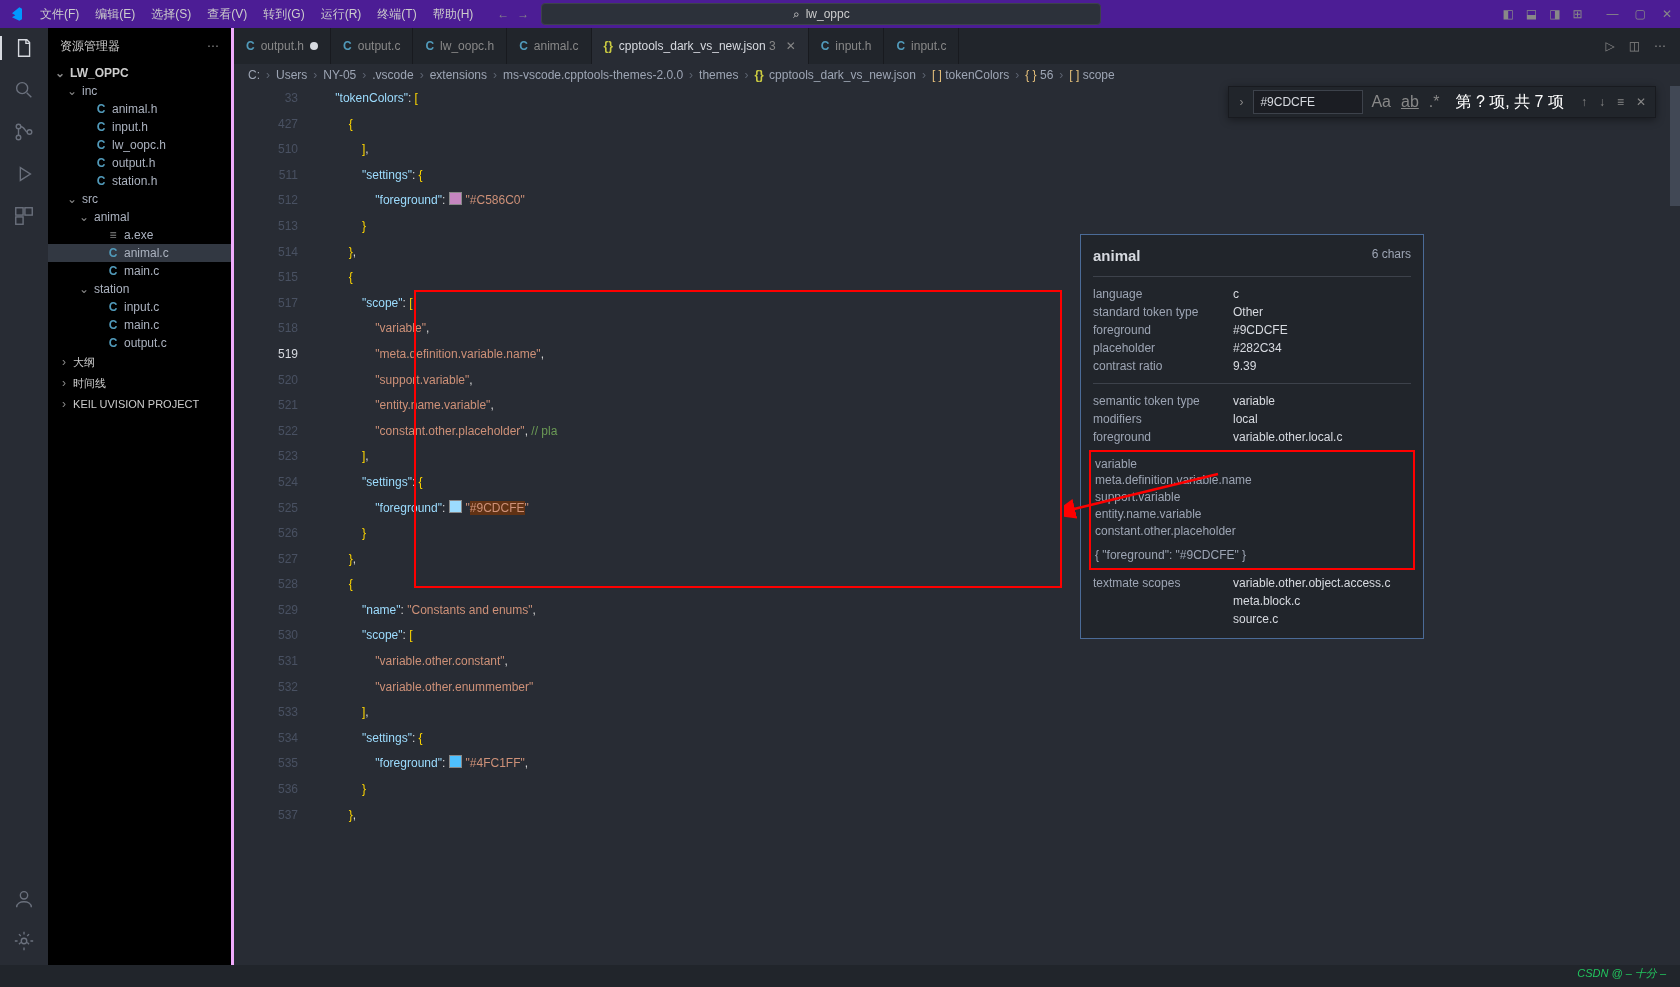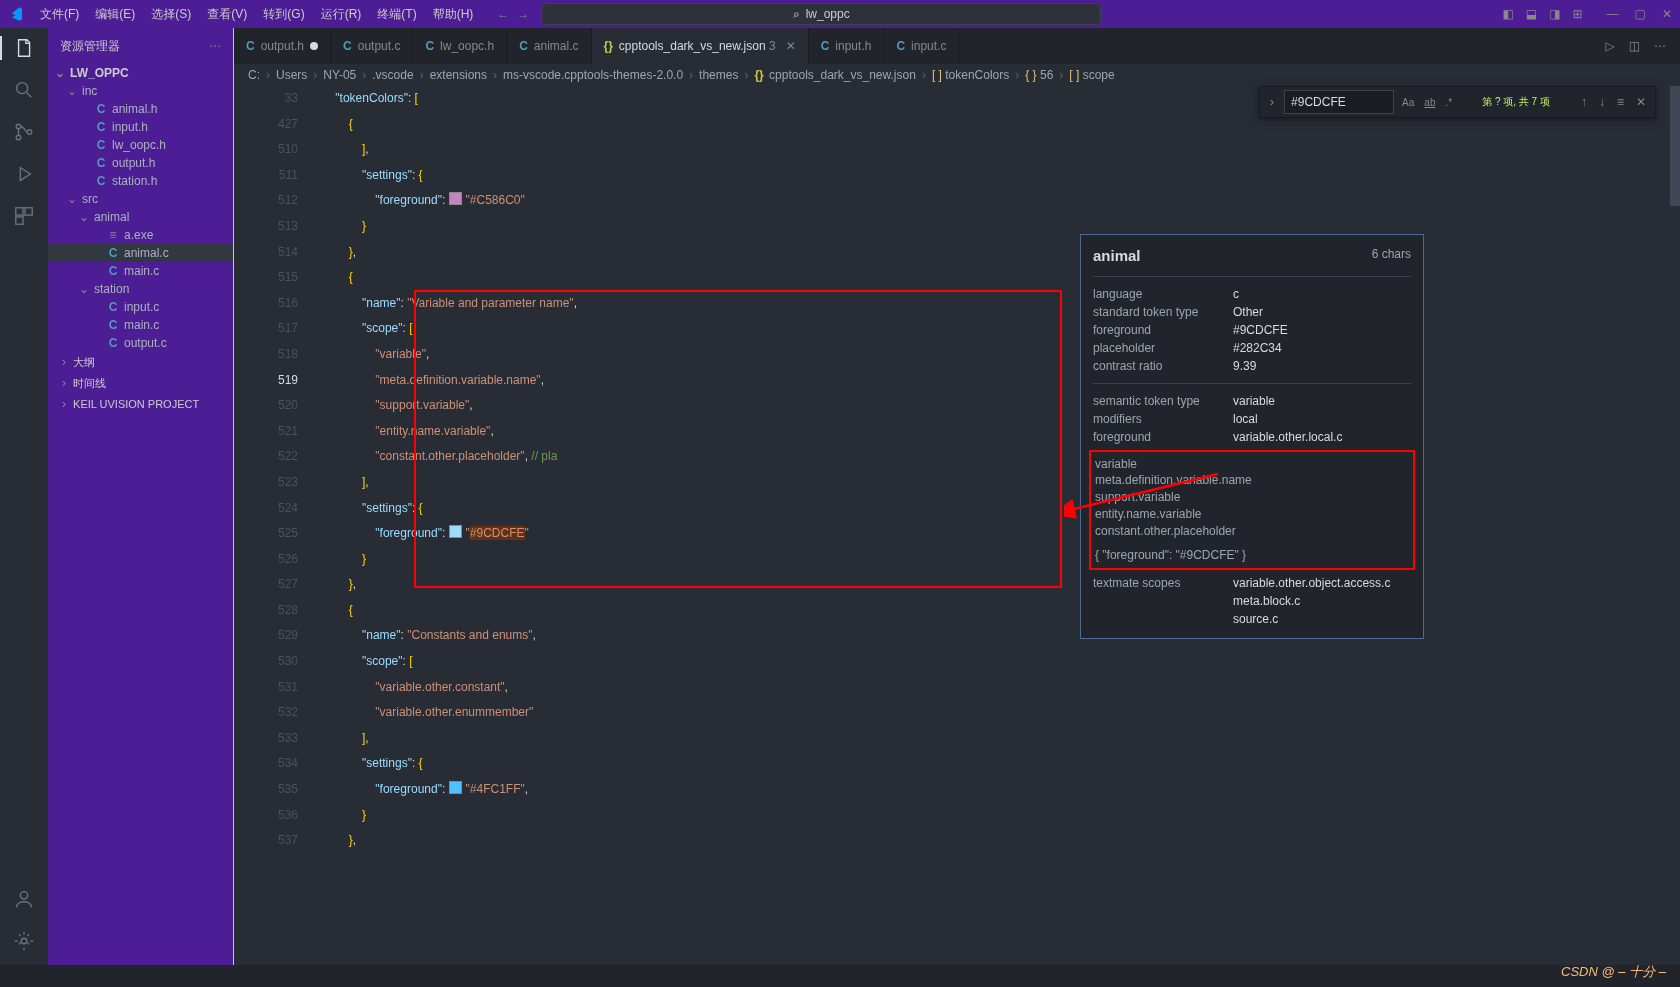--- a/index.html
+++ b/index.html
@@ -17,7 +17,7 @@
 .activity .ab{width:24px;height:24px;display:flex;align-items:center;justify-content:center;cursor:pointer}
 .activity .ab.active{color:#d7dae0;border-left:2px solid #d7dae0;width:48px}
 .activity .bottom{margin-top:auto;margin-bottom:12px;display:flex;flex-direction:column;gap:18px}
-.sidebar{width:186px;background:#4c1d95;border-right:1px solid #f0abfc}
+.sidebar{width:186px;background:#000000;border-right:3px solid #f0abfc}
 .sidebar-header{height:36px;display:flex;align-items:center;padding:0 12px;justify-content:space-between;font-size:11px;color:#ccc}
 .sidebar-header .dots{color:#888}
 .tree{padding:0 0;font-size:13px}

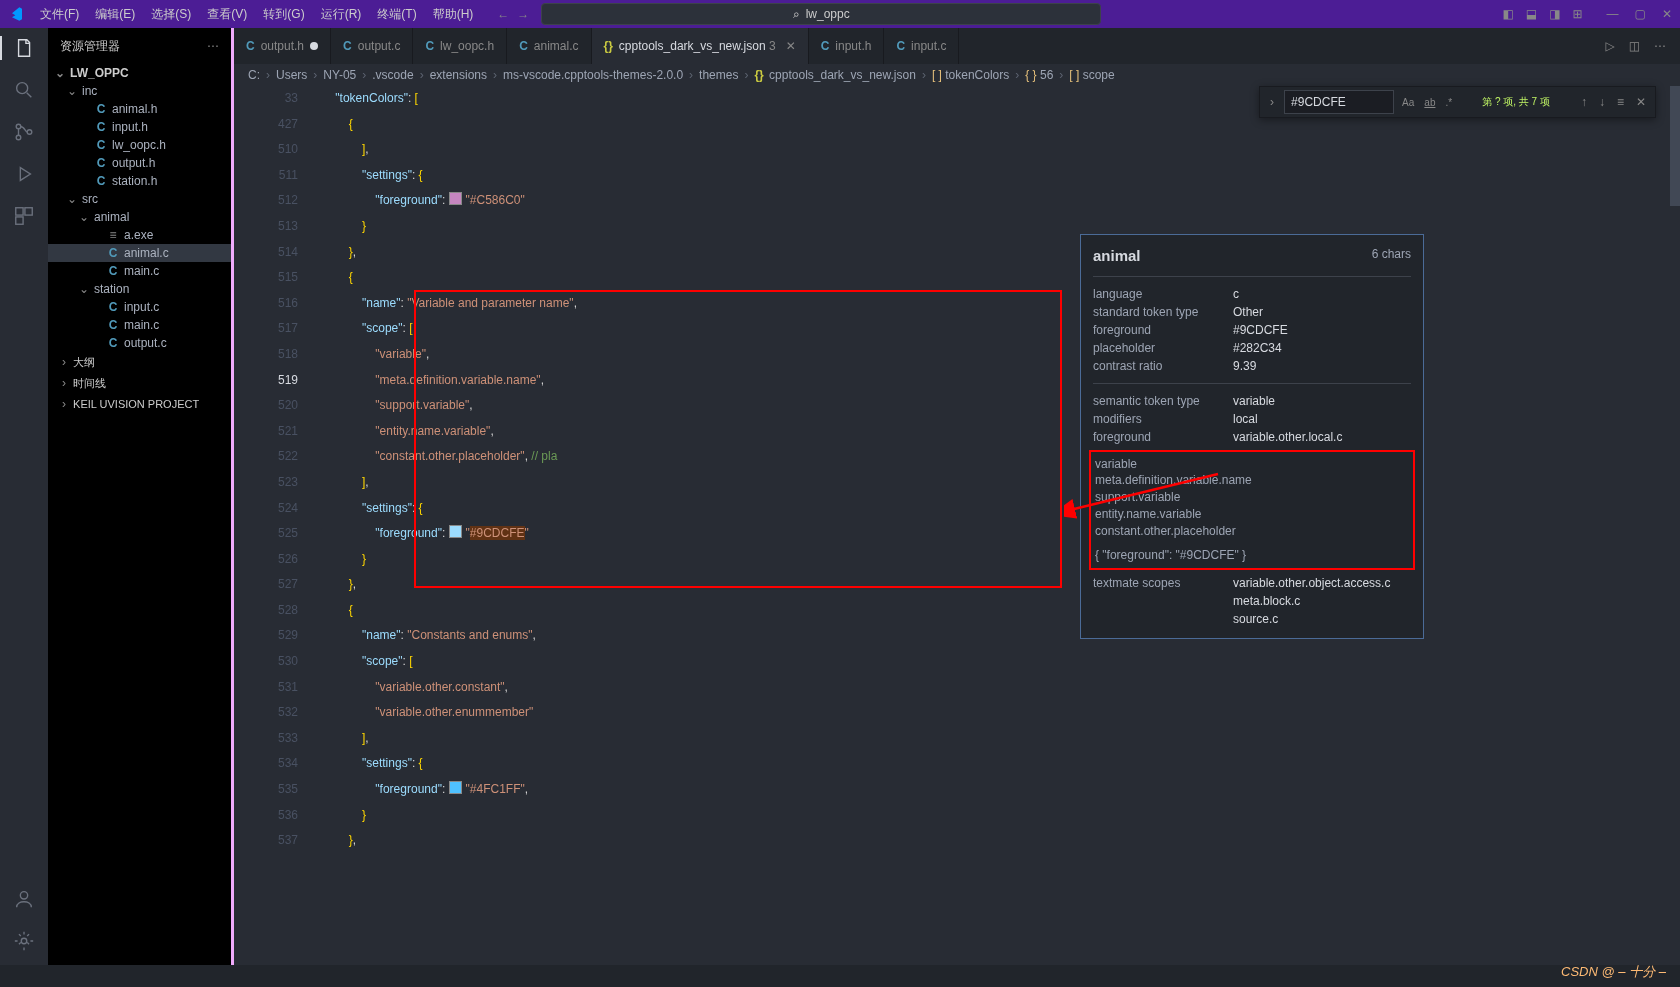--- a/index.html
+++ b/index.html
@@ -51,7 +51,7 @@
 .find-widget{position:absolute;top:58px;right:24px;height:32px;background:#21252b;border:1px solid #181a1f;box-shadow:0 2px 8px rgba(0,0,0,.4);display:flex;align-items:center;padding:0 6px;gap:6px;z-index:5}
 .find-widget .fchev{color:#888;padding:0 4px;cursor:pointer}
 .find-widget input{background:#1b1d23;border:1px solid #3d424b;color:#d7dae0;padding:4px 6px;width:110px;font-size:12px}
-.find-widget .fopt{color:#888;cursor:pointer;font-size:10px;padding:2px}
+.find-widget .fopt{color:#888;cursor:pointer;font-size:16px;padding:2px}
 .find-widget .fcnt{color:#bef264;font-size:10px;margin:0 22px}
 .find-widget .fbtn{color:#888;cursor:pointer;padding:0 3px}
 .code{flex:1;overflow:hidden;position:relative;font-family:Consolas,monospace;font-size:15px;line-height:25.6px}

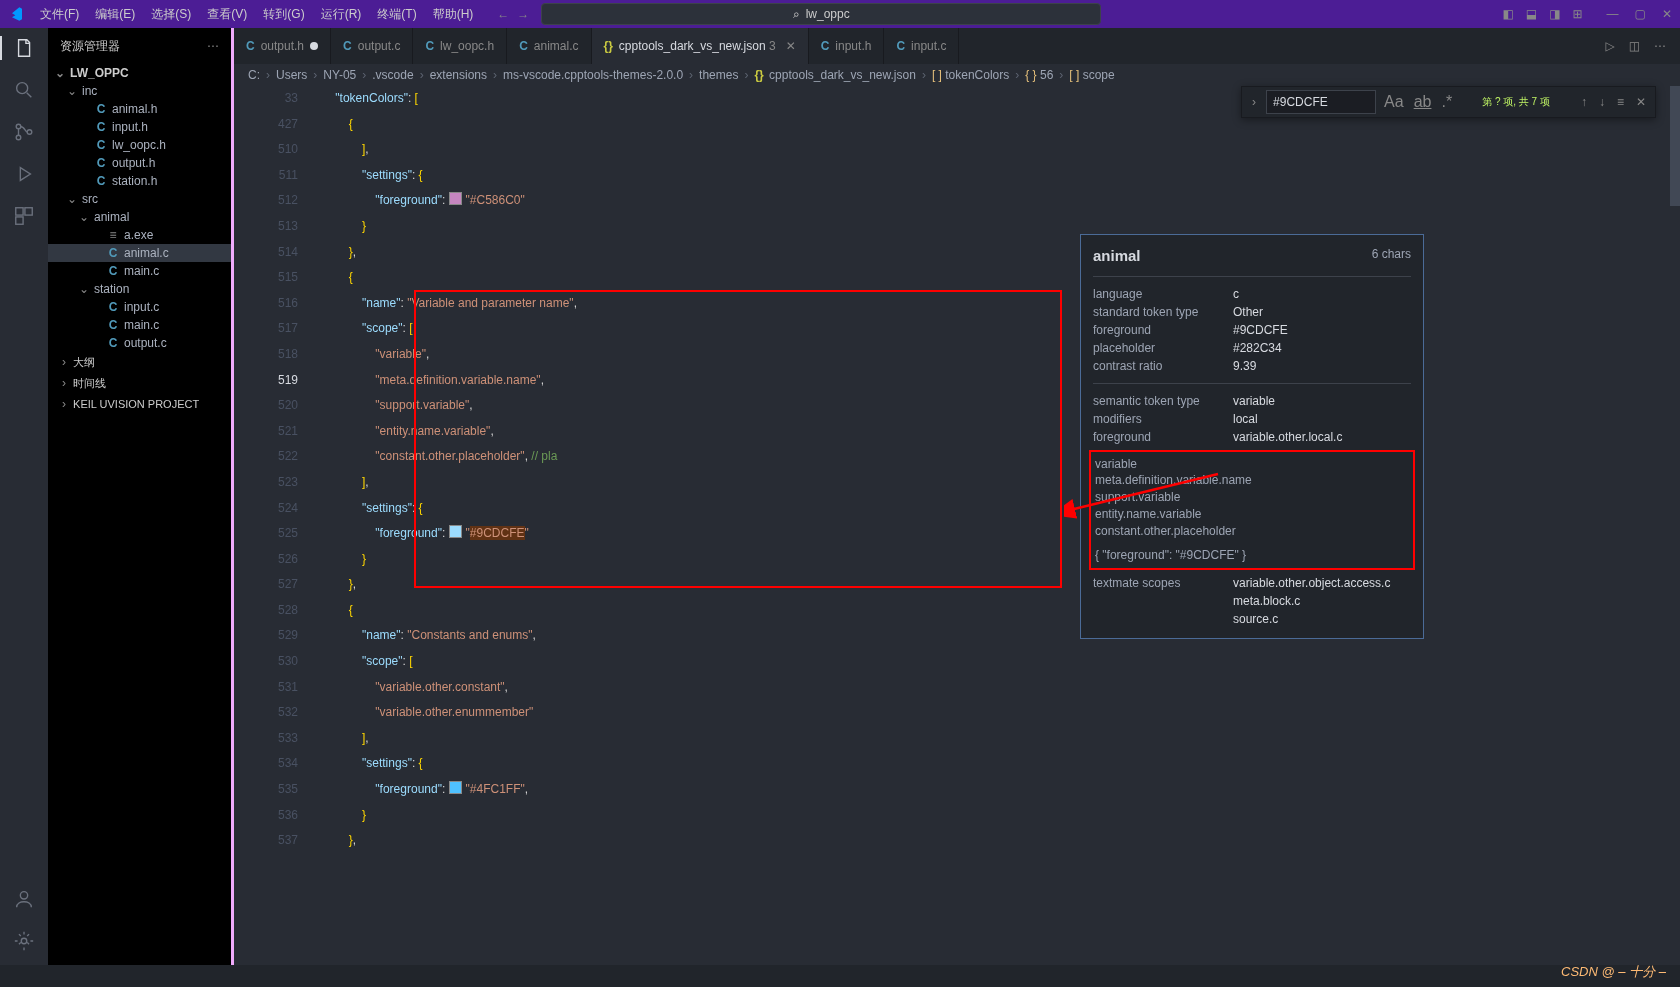--- a/index.html
+++ b/index.html
@@ -52,7 +52,7 @@
 .find-widget .fchev{color:#888;padding:0 4px;cursor:pointer}
 .find-widget input{background:#1b1d23;border:1px solid #3d424b;color:#d7dae0;padding:4px 6px;width:110px;font-size:12px}
 .find-widget .fopt{color:#888;cursor:pointer;font-size:16px;padding:2px}
-.find-widget .fcnt{color:#bef264;font-size:10px;margin:0 22px}
+.find-widget .fcnt{color:#ffffff;font-size:16px;margin:0 8px}
 .find-widget .fbtn{color:#888;cursor:pointer;padding:0 3px}
 .code{flex:1;overflow:hidden;position:relative;font-family:Consolas,monospace;font-size:15px;line-height:25.6px}
 .code-inner{position:relative}

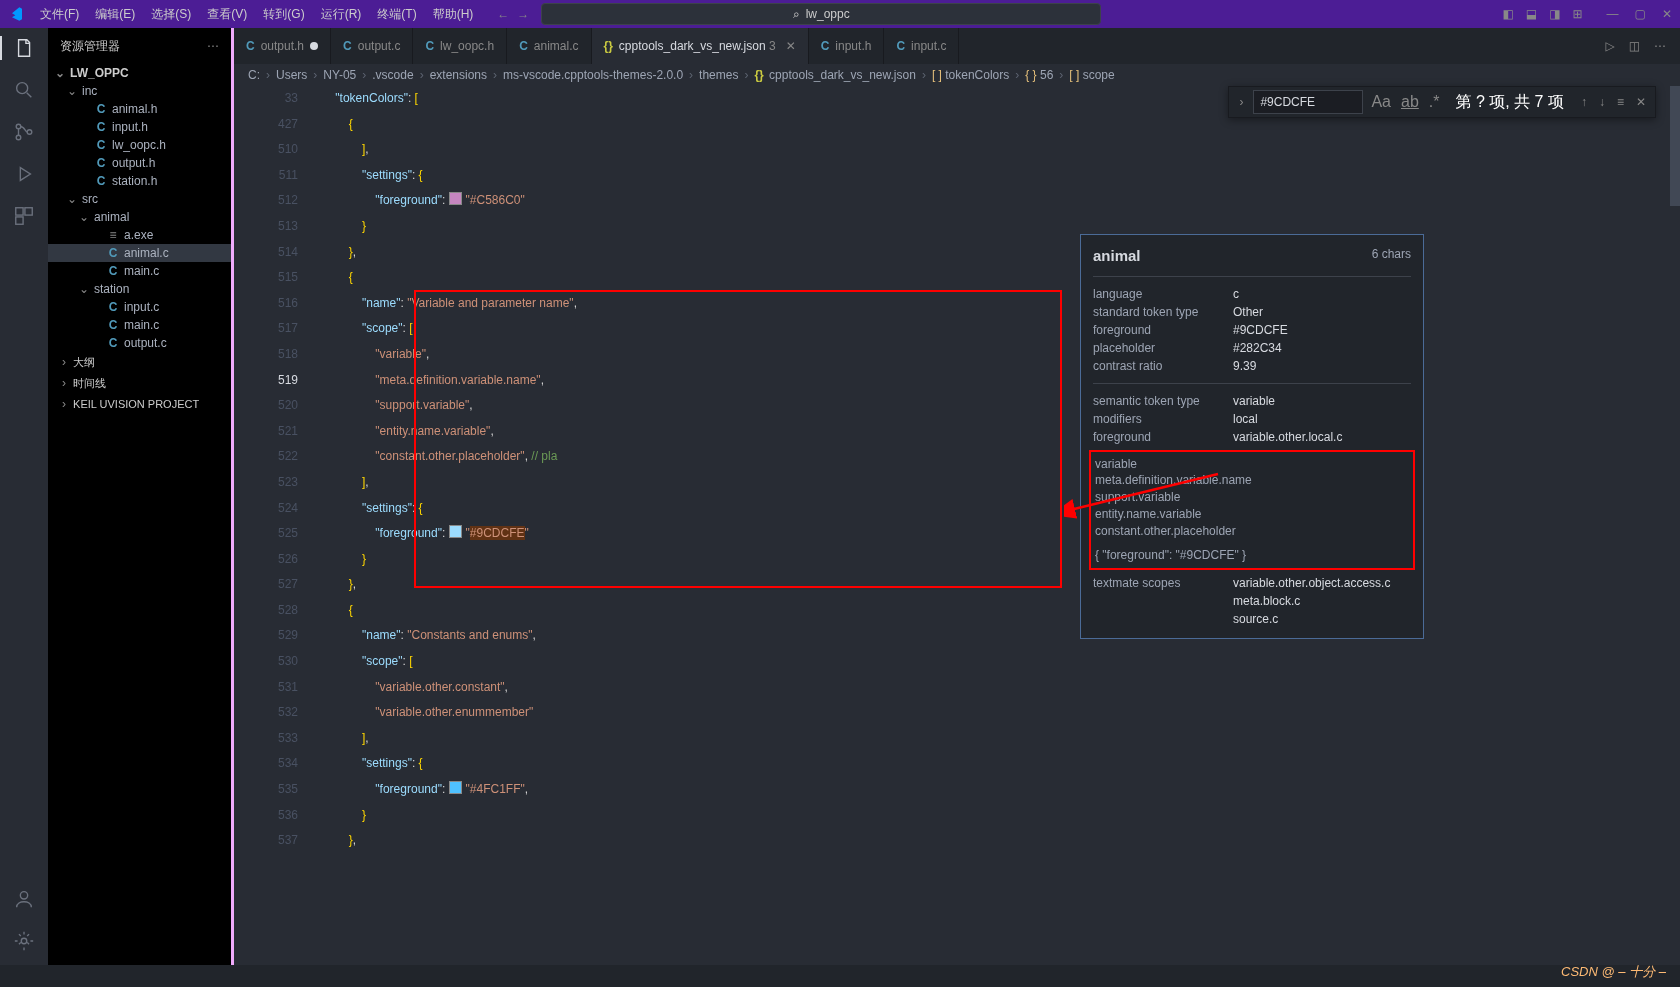--- a/index.html
+++ b/index.html
@@ -369,10 +369,6 @@
             <div class="content"><span>        </span><span class="brk">{</span></div>
           </div>
           <div class="line">
-            <div class="gutter">516</div>
-            <div class="content"><span>            </span><span class="kw">"name"</span><span class="pun">: </span><span class="str">"Variable and parameter name"</span><span class="pun">,</span></div>
-          </div>
-          <div class="line">
             <div class="gutter">517</div>
             <div class="content"><span>            </span><span class="kw">"scope"</span><span class="pun">: </span><span class="brk">[</span></div>
           </div>

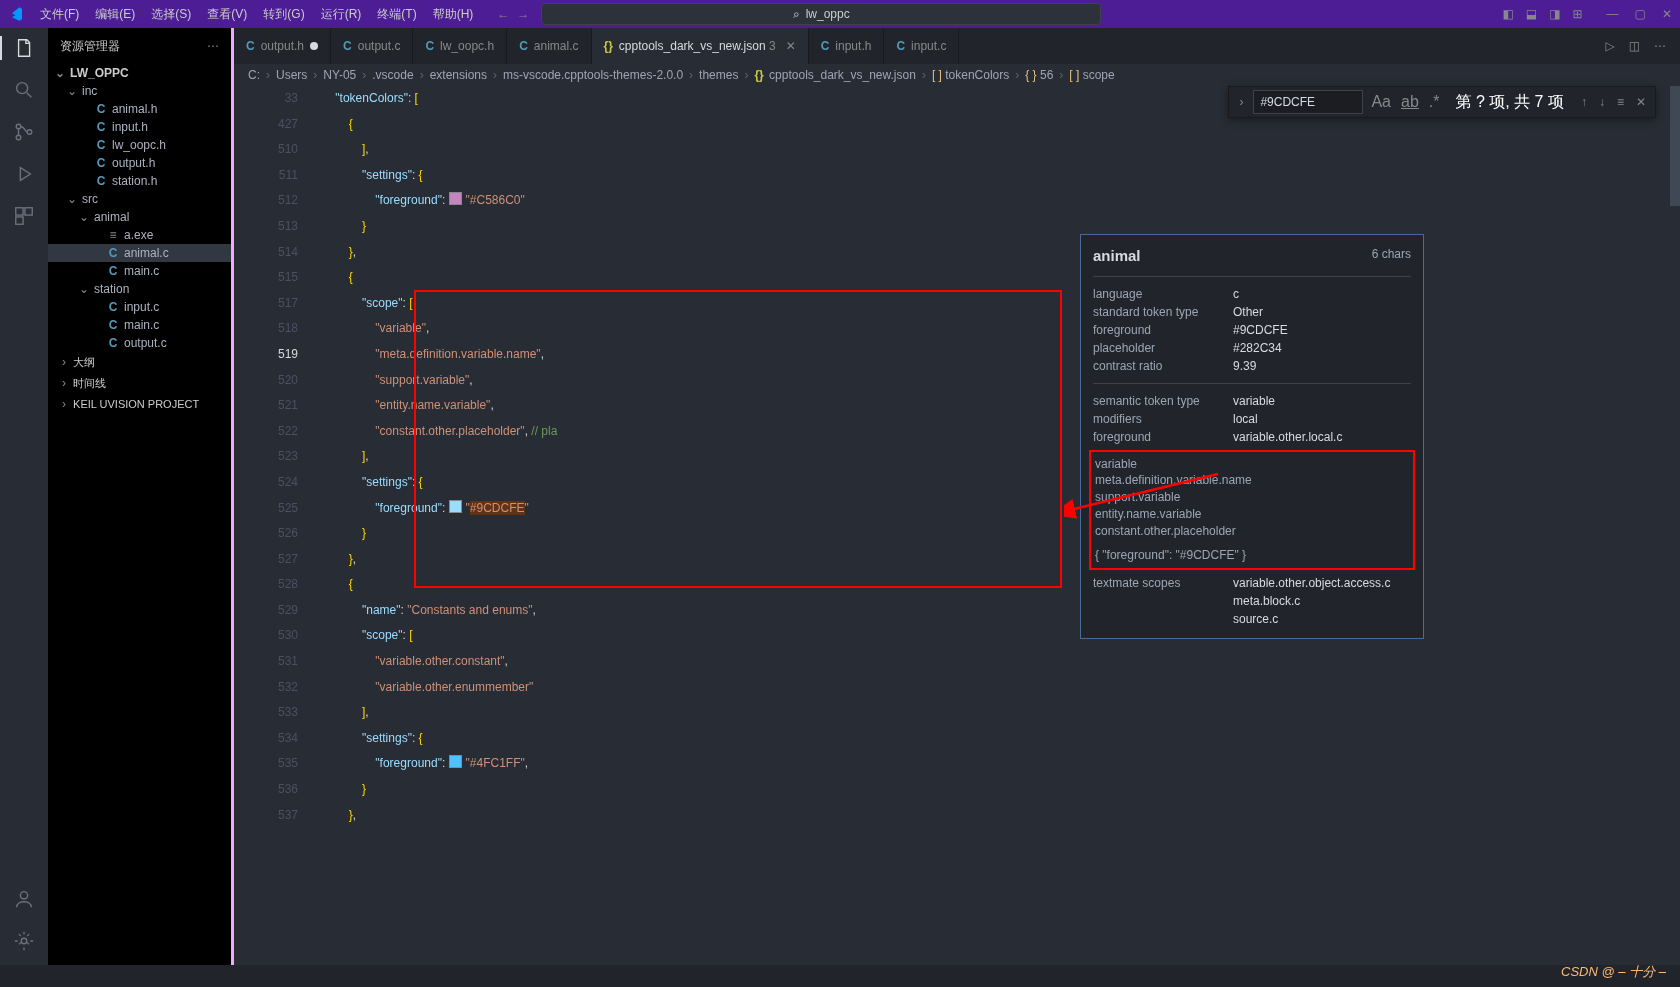--- a/index.html
+++ b/index.html
@@ -79,7 +79,7 @@
 .arrow{position:absolute;pointer-events:none;z-index:3}
 .minimap{position:absolute;right:0;top:58px;bottom:0;width:10px;background:#282c34}
 .minimap .mmt{position:absolute;right:0;width:10px;background:#414855}
-.watermark{position:absolute;right:14px;bottom:6px;color:#fdba74;font-size:13px;font-style:italic}
+.watermark{position:absolute;right:14px;bottom:6px;color:#22c55e;font-size:11px;font-style:italic}
 </style>
 </head>
 <body>

